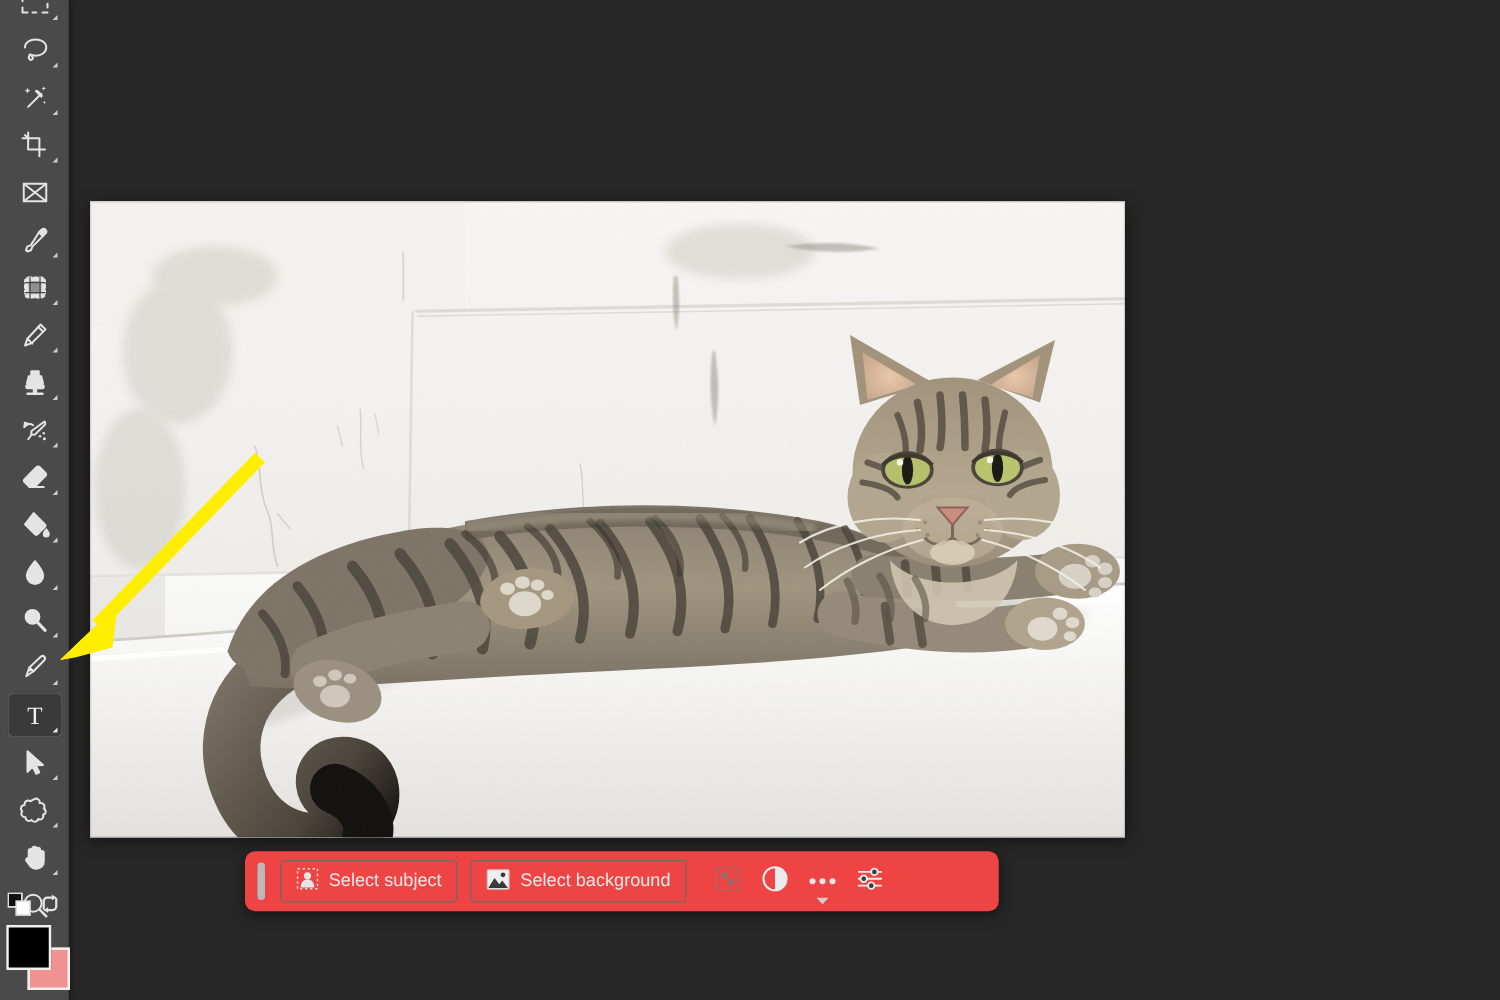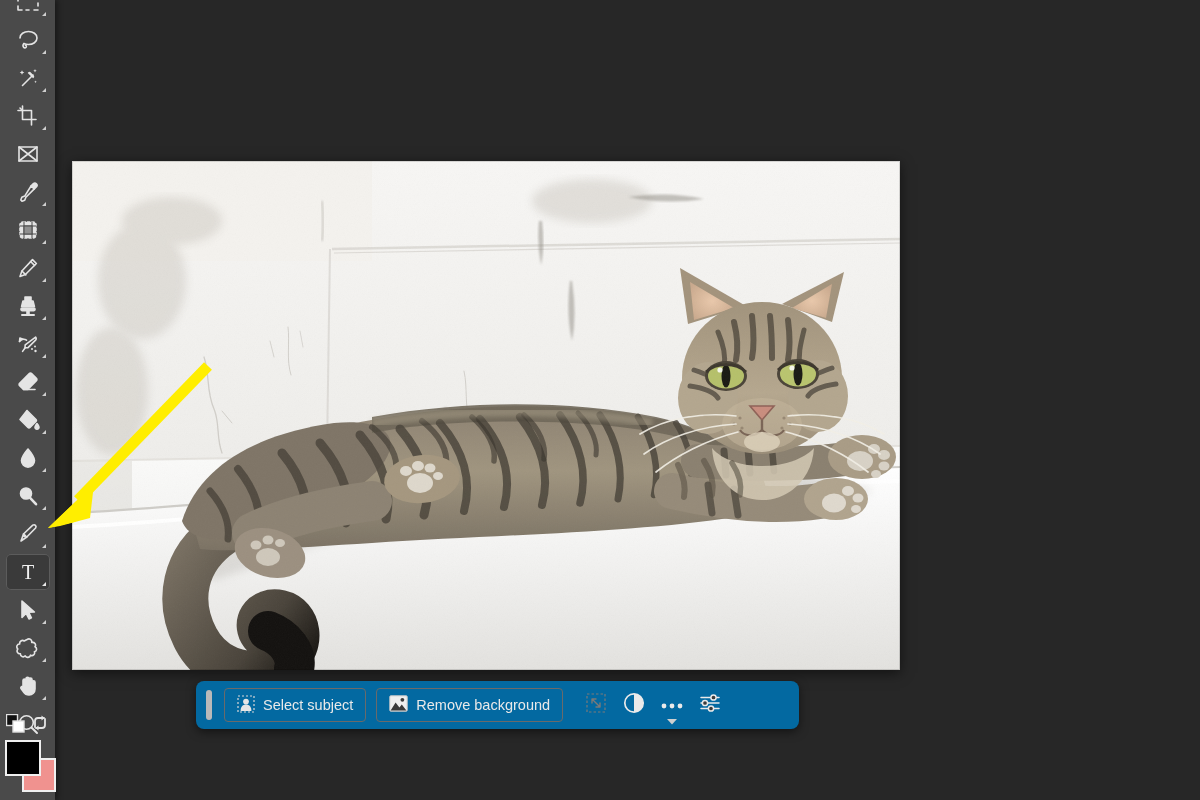--- a/index.html
+++ b/index.html
@@ -45,7 +45,7 @@
   
   #taskbar{
     position:absolute;left:196px;top:681px;width:583px;height:48px;
-    background:#0369a1;border-radius:8px;
+    background:#ef4444;border-radius:8px;
     box-shadow:0 3px 10px rgba(0,0,0,.5);
     display:flex;align-items:center;padding:0 10px;gap:0;
     z-index:25;

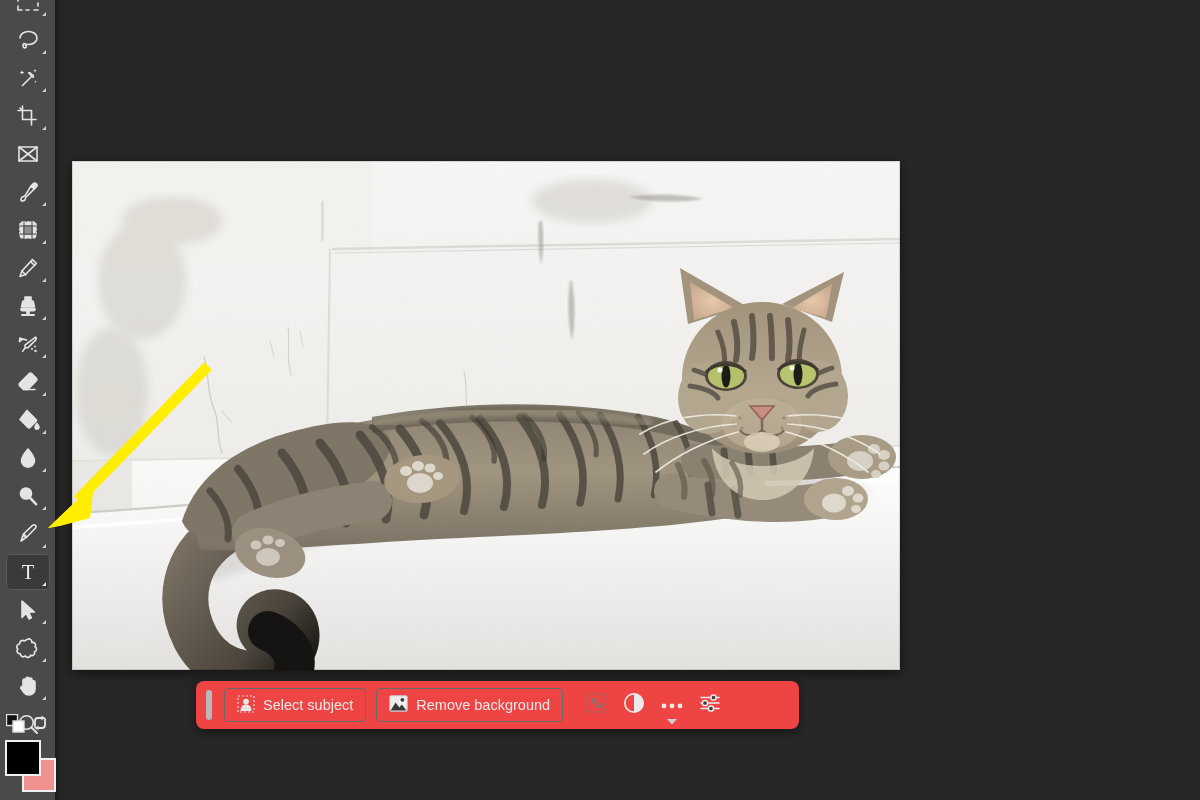--- a/index.html
+++ b/index.html
@@ -592,7 +592,7 @@
         <path d="M1.6 15.4 L6.6 7.4 L10.4 12.4 L12.8 9.4 L17.4 15.4 Z" fill="#3a3a3a"></path>
       </svg>
     </span>
-    <span>Remove background</span>
+    <span>Select background</span>
   </div>
 
   <div class="sep"></div>

